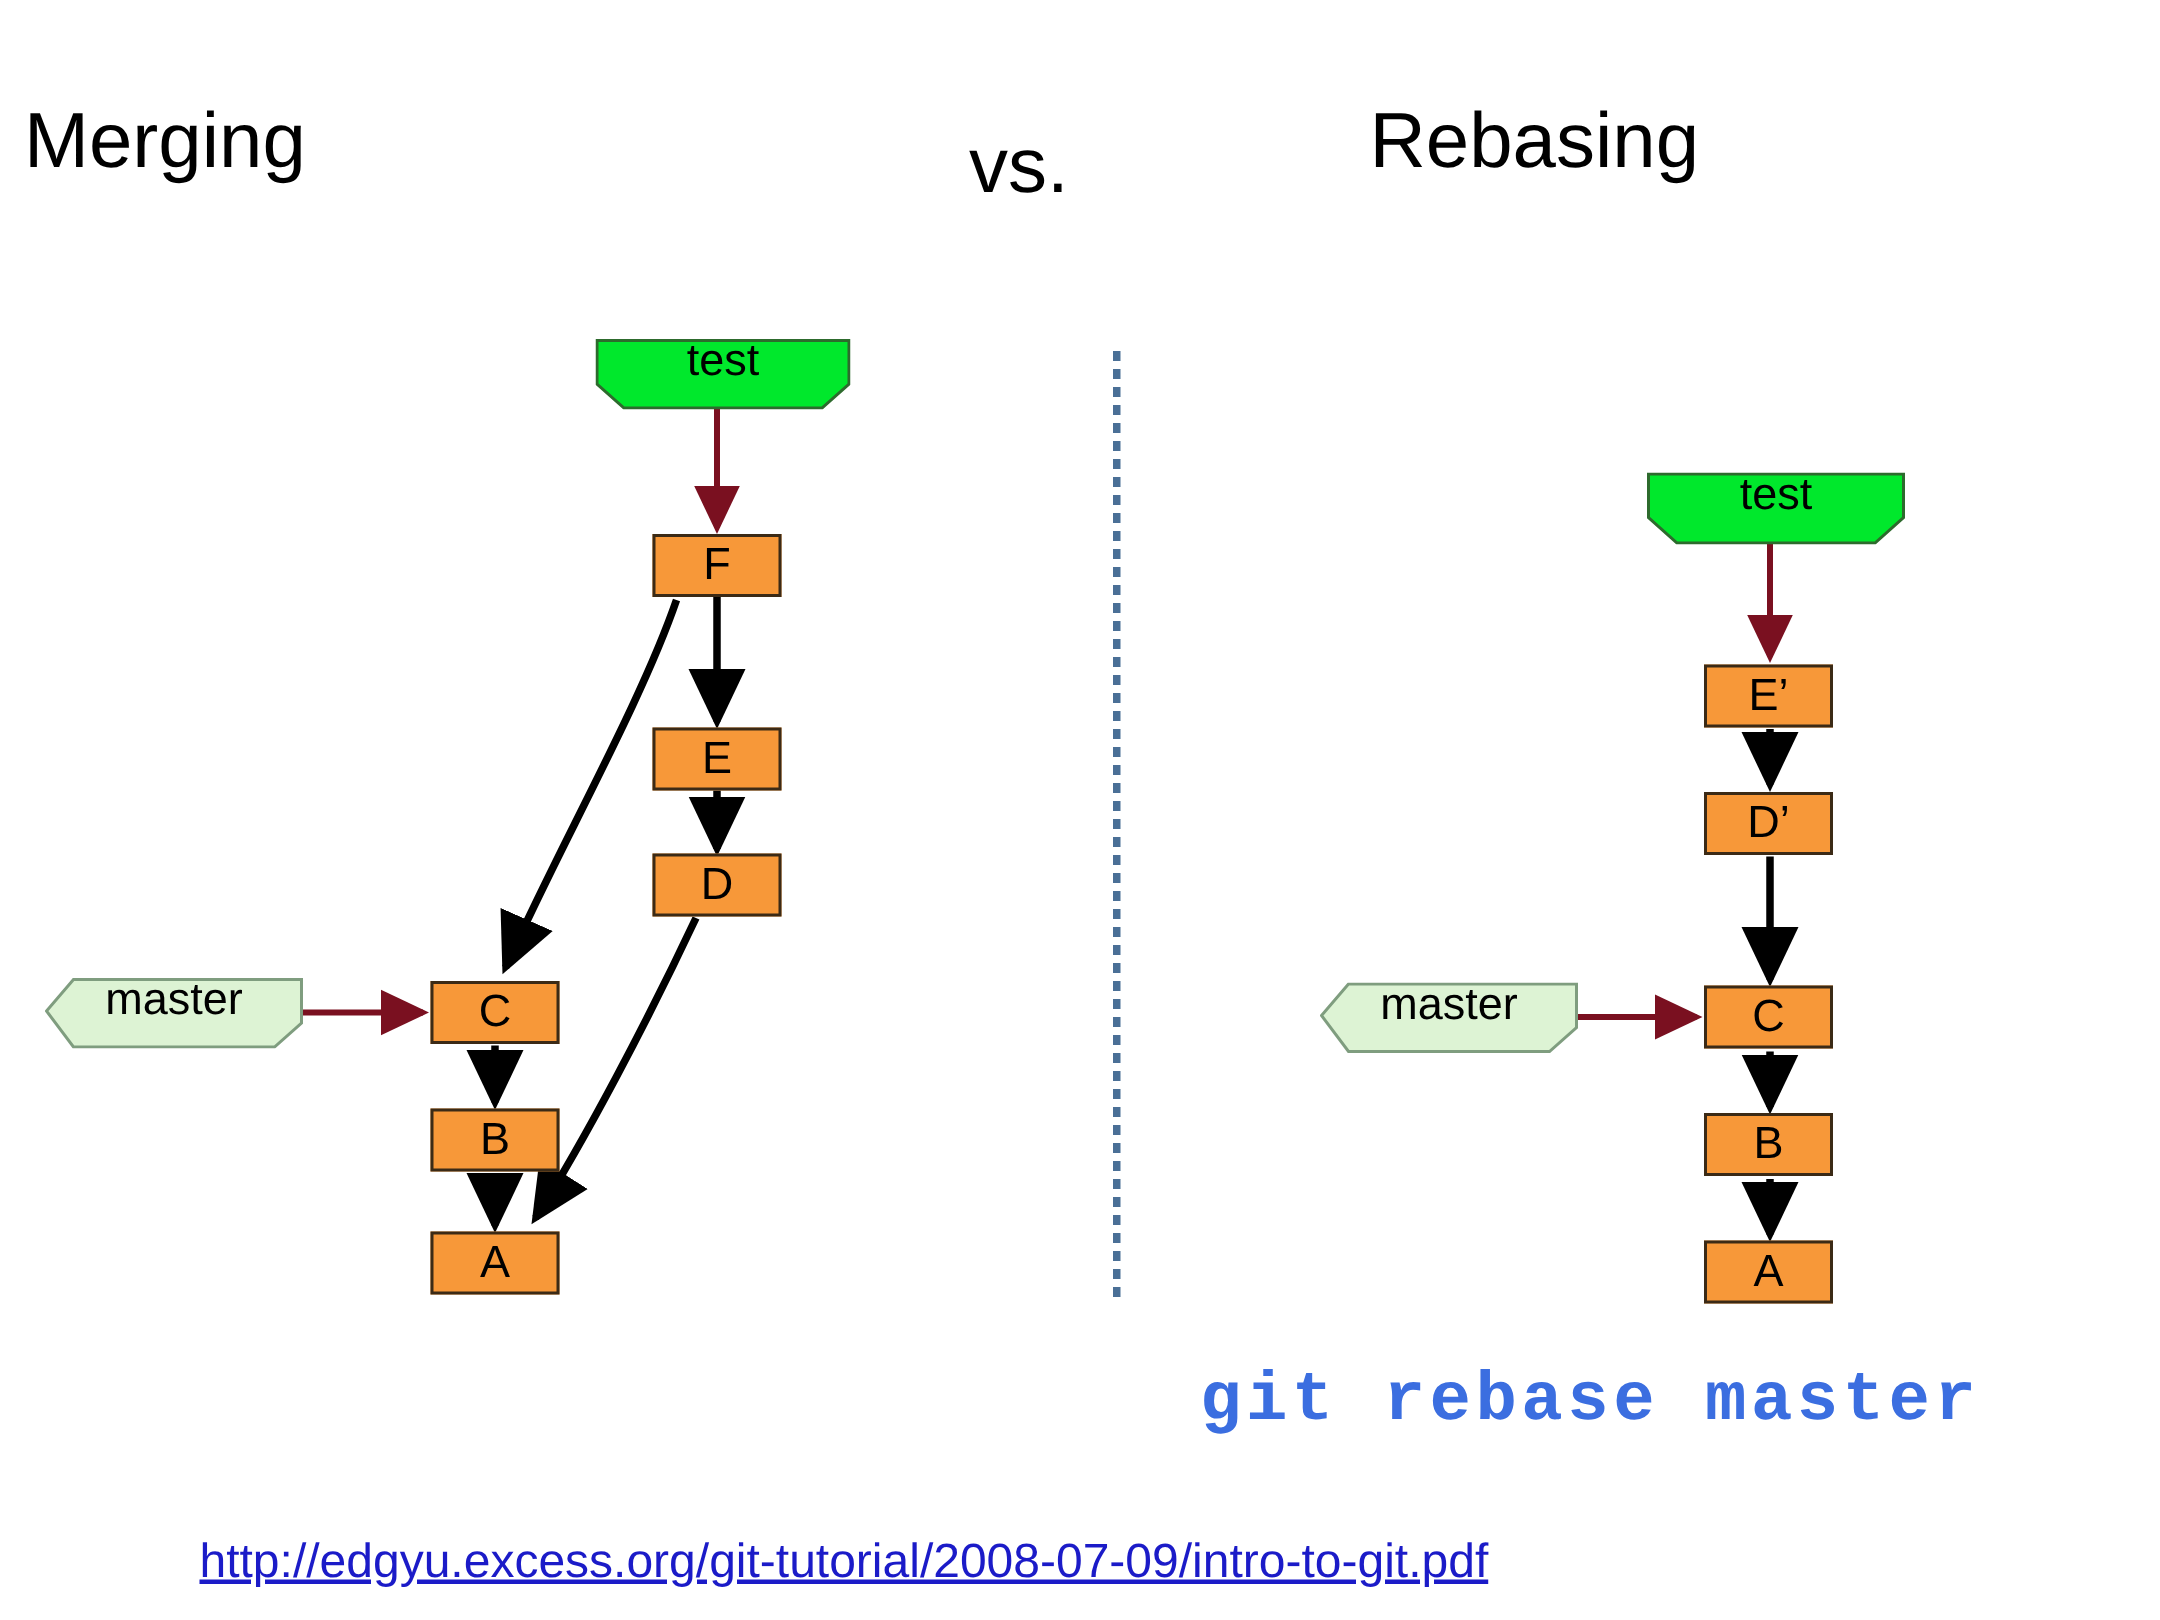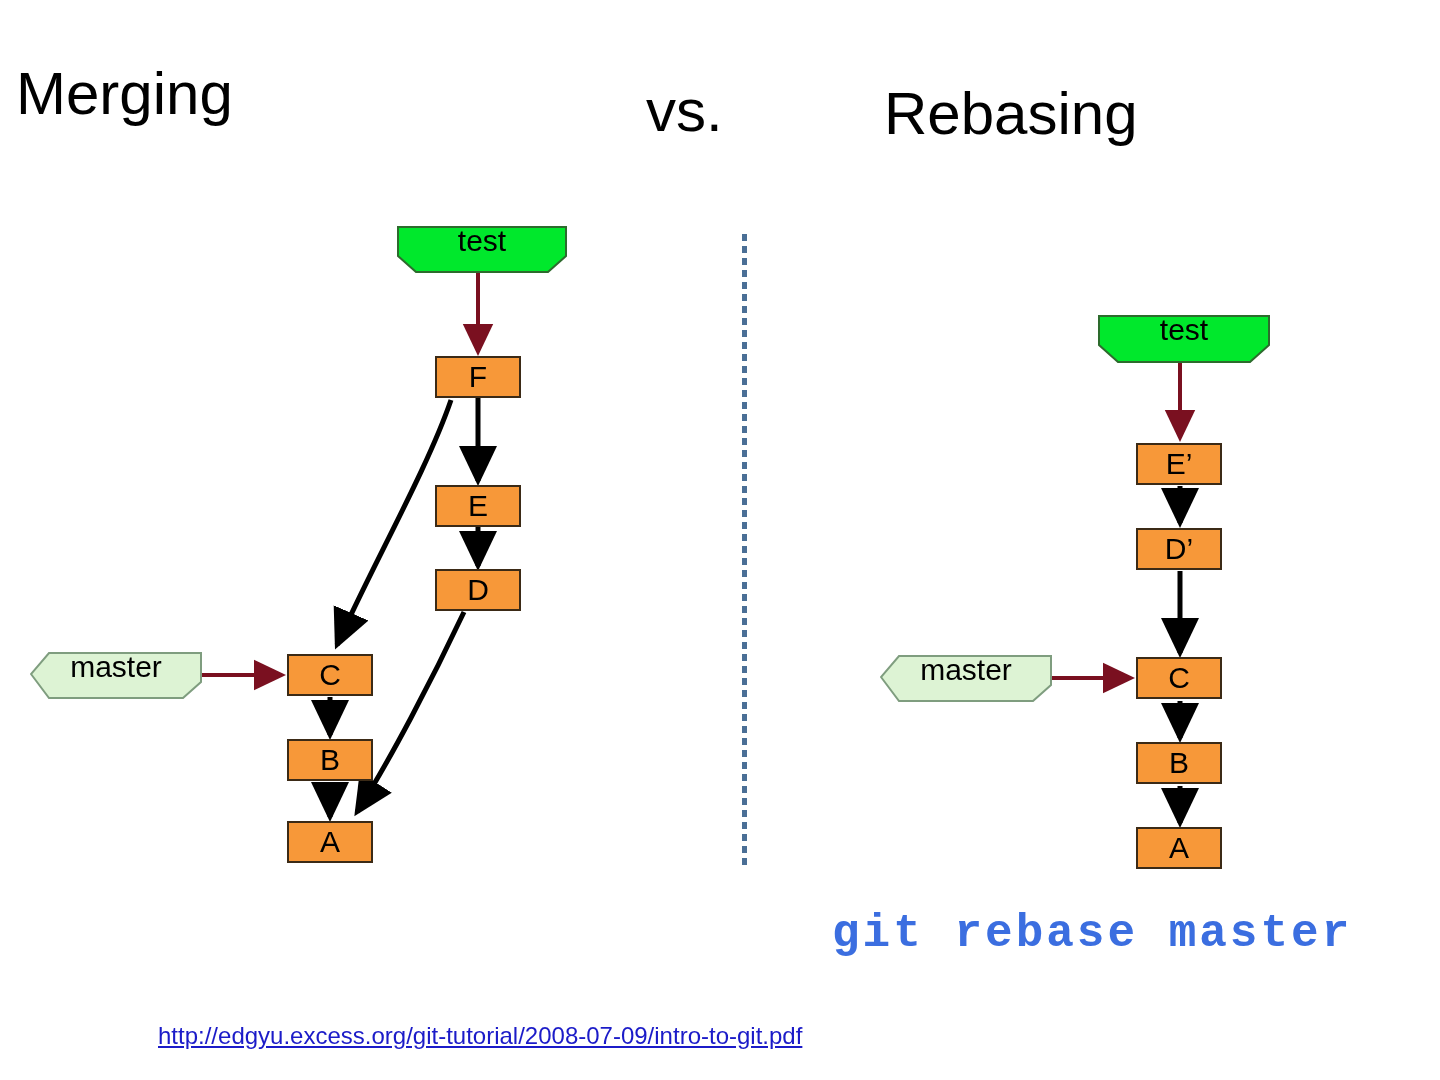--- a/index.html
+++ b/index.html
@@ -27,7 +27,7 @@
   .title-word {
     position: absolute;
     font-family: "Liberation Sans", sans-serif;
-    font-size: 60px;
+    font-size: 52px;
     font-weight: 400;
     color: #000000;
     line-height: 96px;

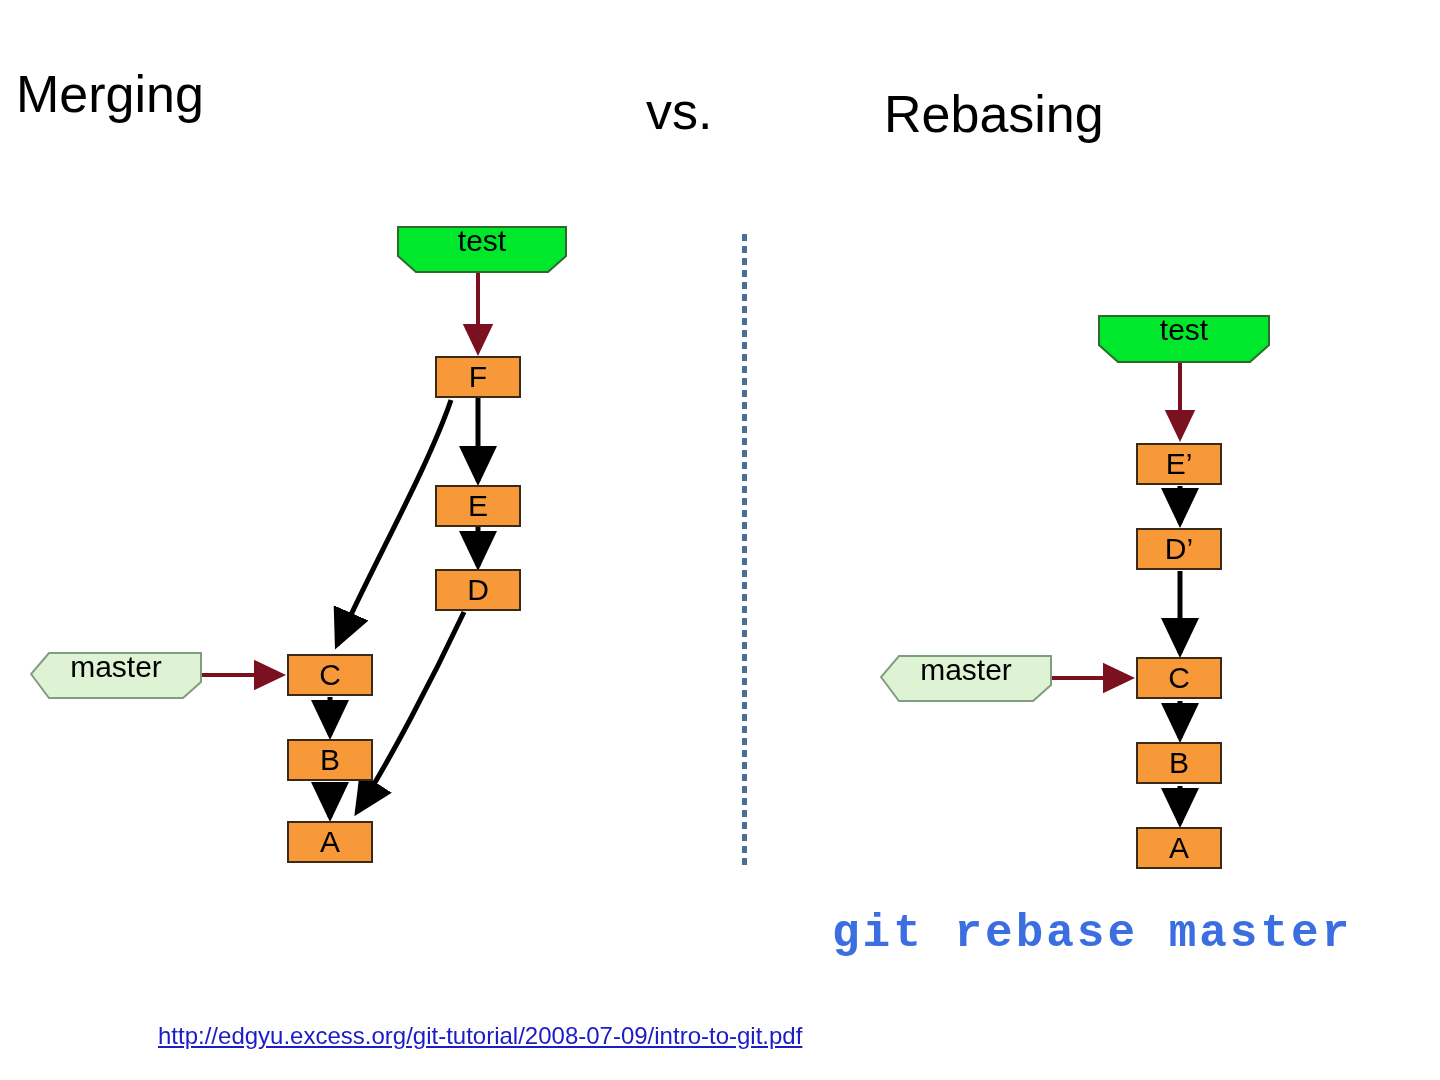--- a/index.html
+++ b/index.html
@@ -37,7 +37,7 @@
   }
   .title-merging { left: 16px; top: 0; }
   .title-vs      { left: 646px; top: 17px; }
-  .title-rebasing{ left: 884px; top: 0; margin-top: 20px; }
+  .title-rebasing{ left: 913px; top: 0; }
 
   
   .canvas {

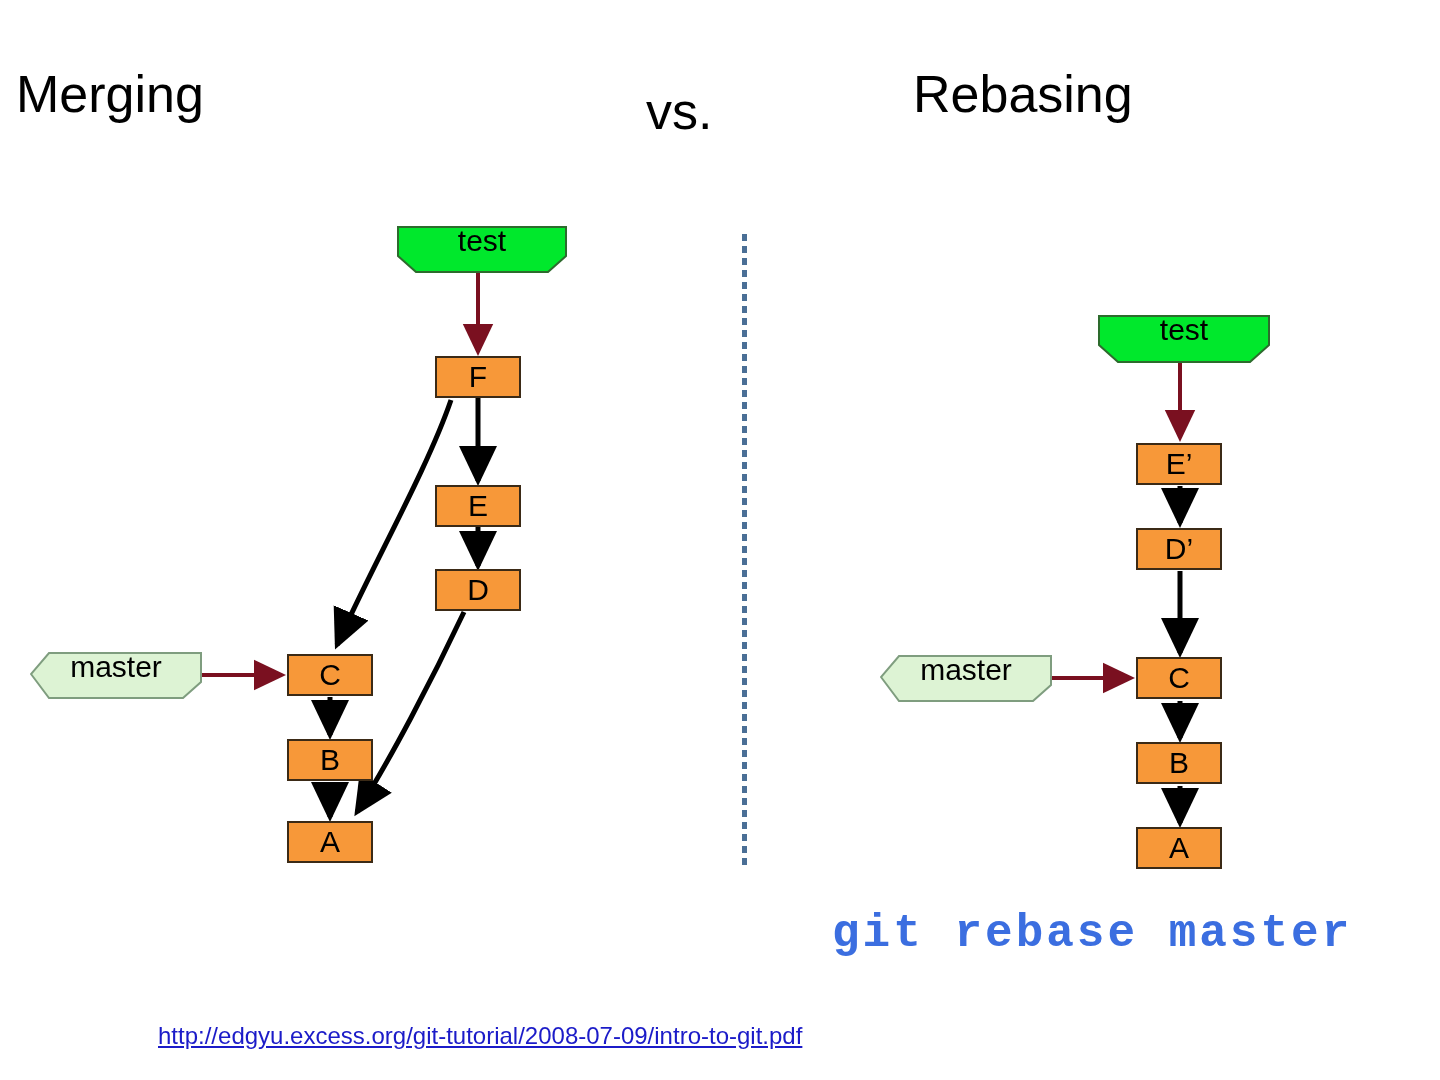--- a/index.html
+++ b/index.html
@@ -106,7 +106,7 @@
   
   .command-caption {
     position: absolute;
-    left: 832px;
+    left: 800px;
     top: 908px;
     font-family: "Liberation Mono", "DejaVu Sans Mono", monospace;
     font-weight: bold;

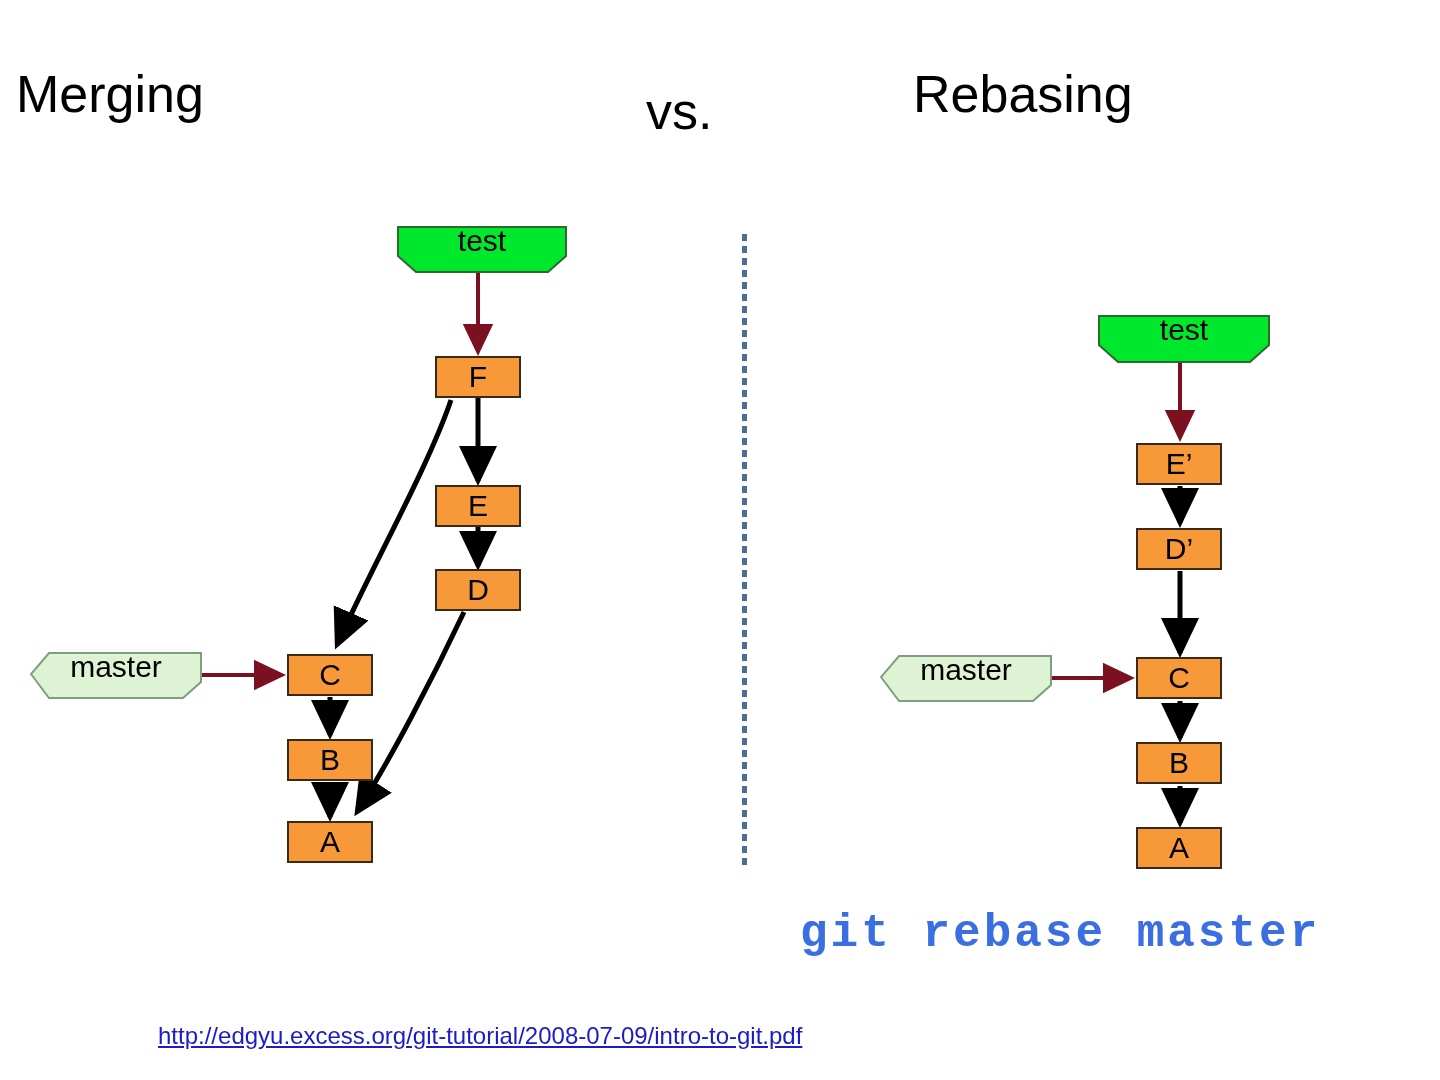--- a/index.html
+++ b/index.html
@@ -122,12 +122,11 @@
     left: 133px;
     top: 1022px;
     font-family: "Liberation Sans", sans-serif;
-    font-size: 24px;
+    font-size: 32px;
     color: #1b1bc8;
     text-decoration: underline;
     white-space: nowrap;
     cursor: pointer;
-    margin-left: 25px;
   }
 </style>
 </head>

